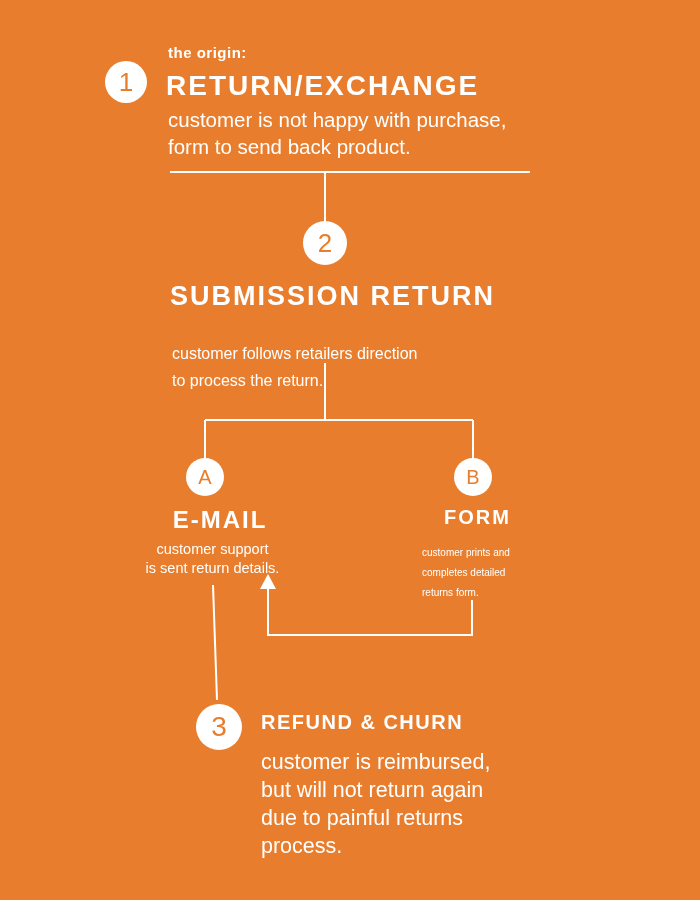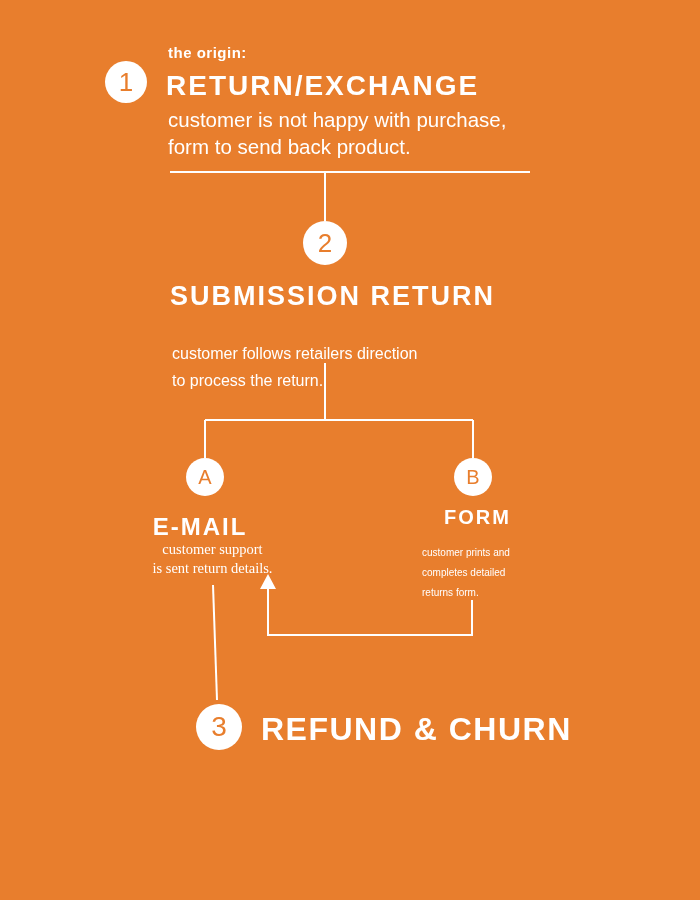--- a/index.html
+++ b/index.html
@@ -79,7 +79,7 @@
 to process the return.</div>
 
   <div class="badge" style="left:186px; top:458px; width:38px; height:38px; font-size:20px;">A</div>
-  <div class="abs title center" style="left:120px; top:506px; width:160px; font-size:24px;margin-top:7px;">E-MAIL</div>
+  <div class="abs title center" style="left:140px; top:506px; width:160px; font-size:24px;">E-MAIL</div>
   <div class="abs desc center" style="left:120px; top:540px; width:185px; font-size:14.5px; line-height:19px;font-family:Liberation Serif, serif;">customer support
 is sent return details.</div>
 

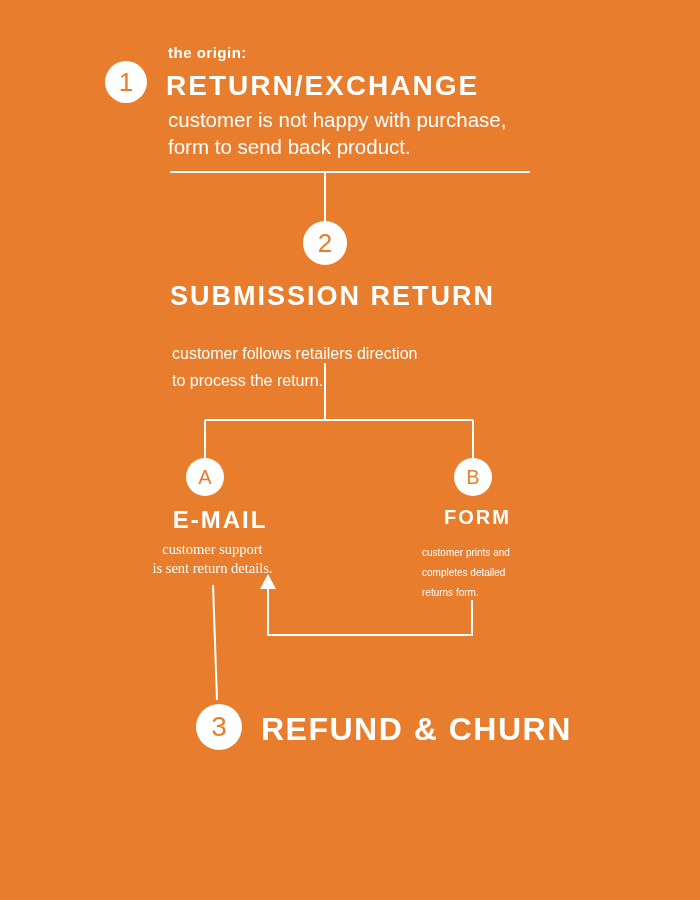--- a/index.html
+++ b/index.html
@@ -80,7 +80,7 @@
 
   <div class="badge" style="left:186px; top:458px; width:38px; height:38px; font-size:20px;">A</div>
   <div class="abs title center" style="left:140px; top:506px; width:160px; font-size:24px;">E-MAIL</div>
-  <div class="abs desc center" style="left:120px; top:540px; width:185px; font-size:14.5px; line-height:19px;font-family:Liberation Serif, serif;">customer support
+  <div class="abs desc center" style="left:120px; top:540px; width:185px; font-size:14.5px; line-height:19px;">customer support
 is sent return details.</div>
 
   <div class="badge" style="left:454px; top:458px; width:38px; height:38px; font-size:20px;">B</div>

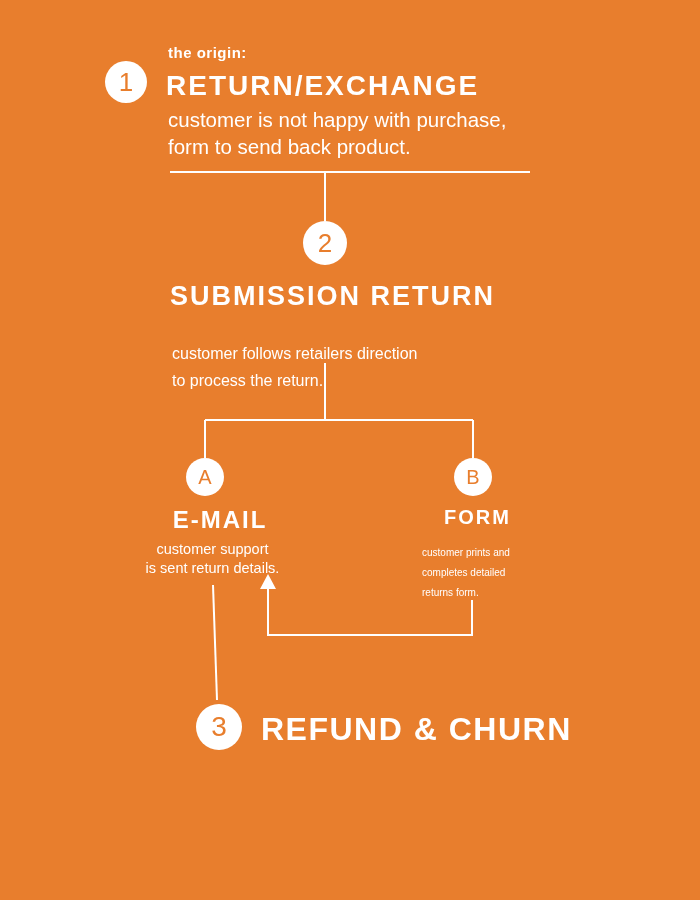--- a/index.html
+++ b/index.html
@@ -90,7 +90,7 @@
 returns form.</div>
 
   <div class="badge" style="left:196px; top:704px; width:46px; height:46px; font-size:28px;">3</div>
-  <div class="abs title" style="left:261px; top:711px; font-size:32px; letter-spacing:1.5px;">REFUND &amp; CHURN</div>
+  <div class="abs title" style="left:261px; top:711px; font-size:20px; letter-spacing:1.5px;">REFUND &amp; CHURN</div>
 
 </div>
 

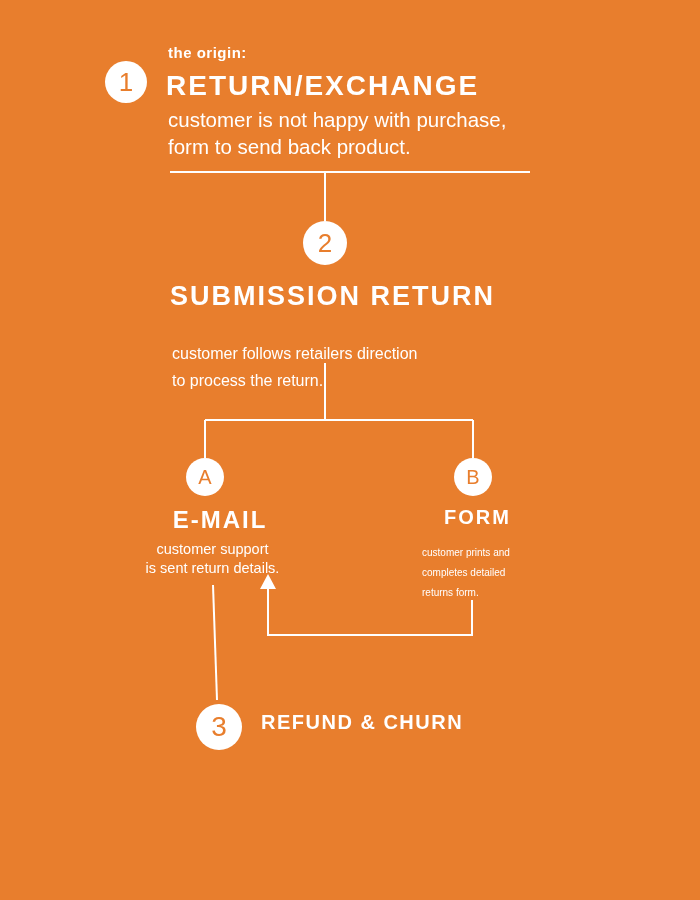--- a/index.html
+++ b/index.html
@@ -91,6 +91,10 @@
 
   <div class="badge" style="left:196px; top:704px; width:46px; height:46px; font-size:28px;">3</div>
   <div class="abs title" style="left:261px; top:711px; font-size:20px; letter-spacing:1.5px;">REFUND &amp; CHURN</div>
+  <div class="abs desc" style="left:261px; top:748px; font-size:21.5px; line-height:28px;">customer is reimbursed,
+but will not return again
+due to painful returns
+process.</div>
 
 </div>
 

